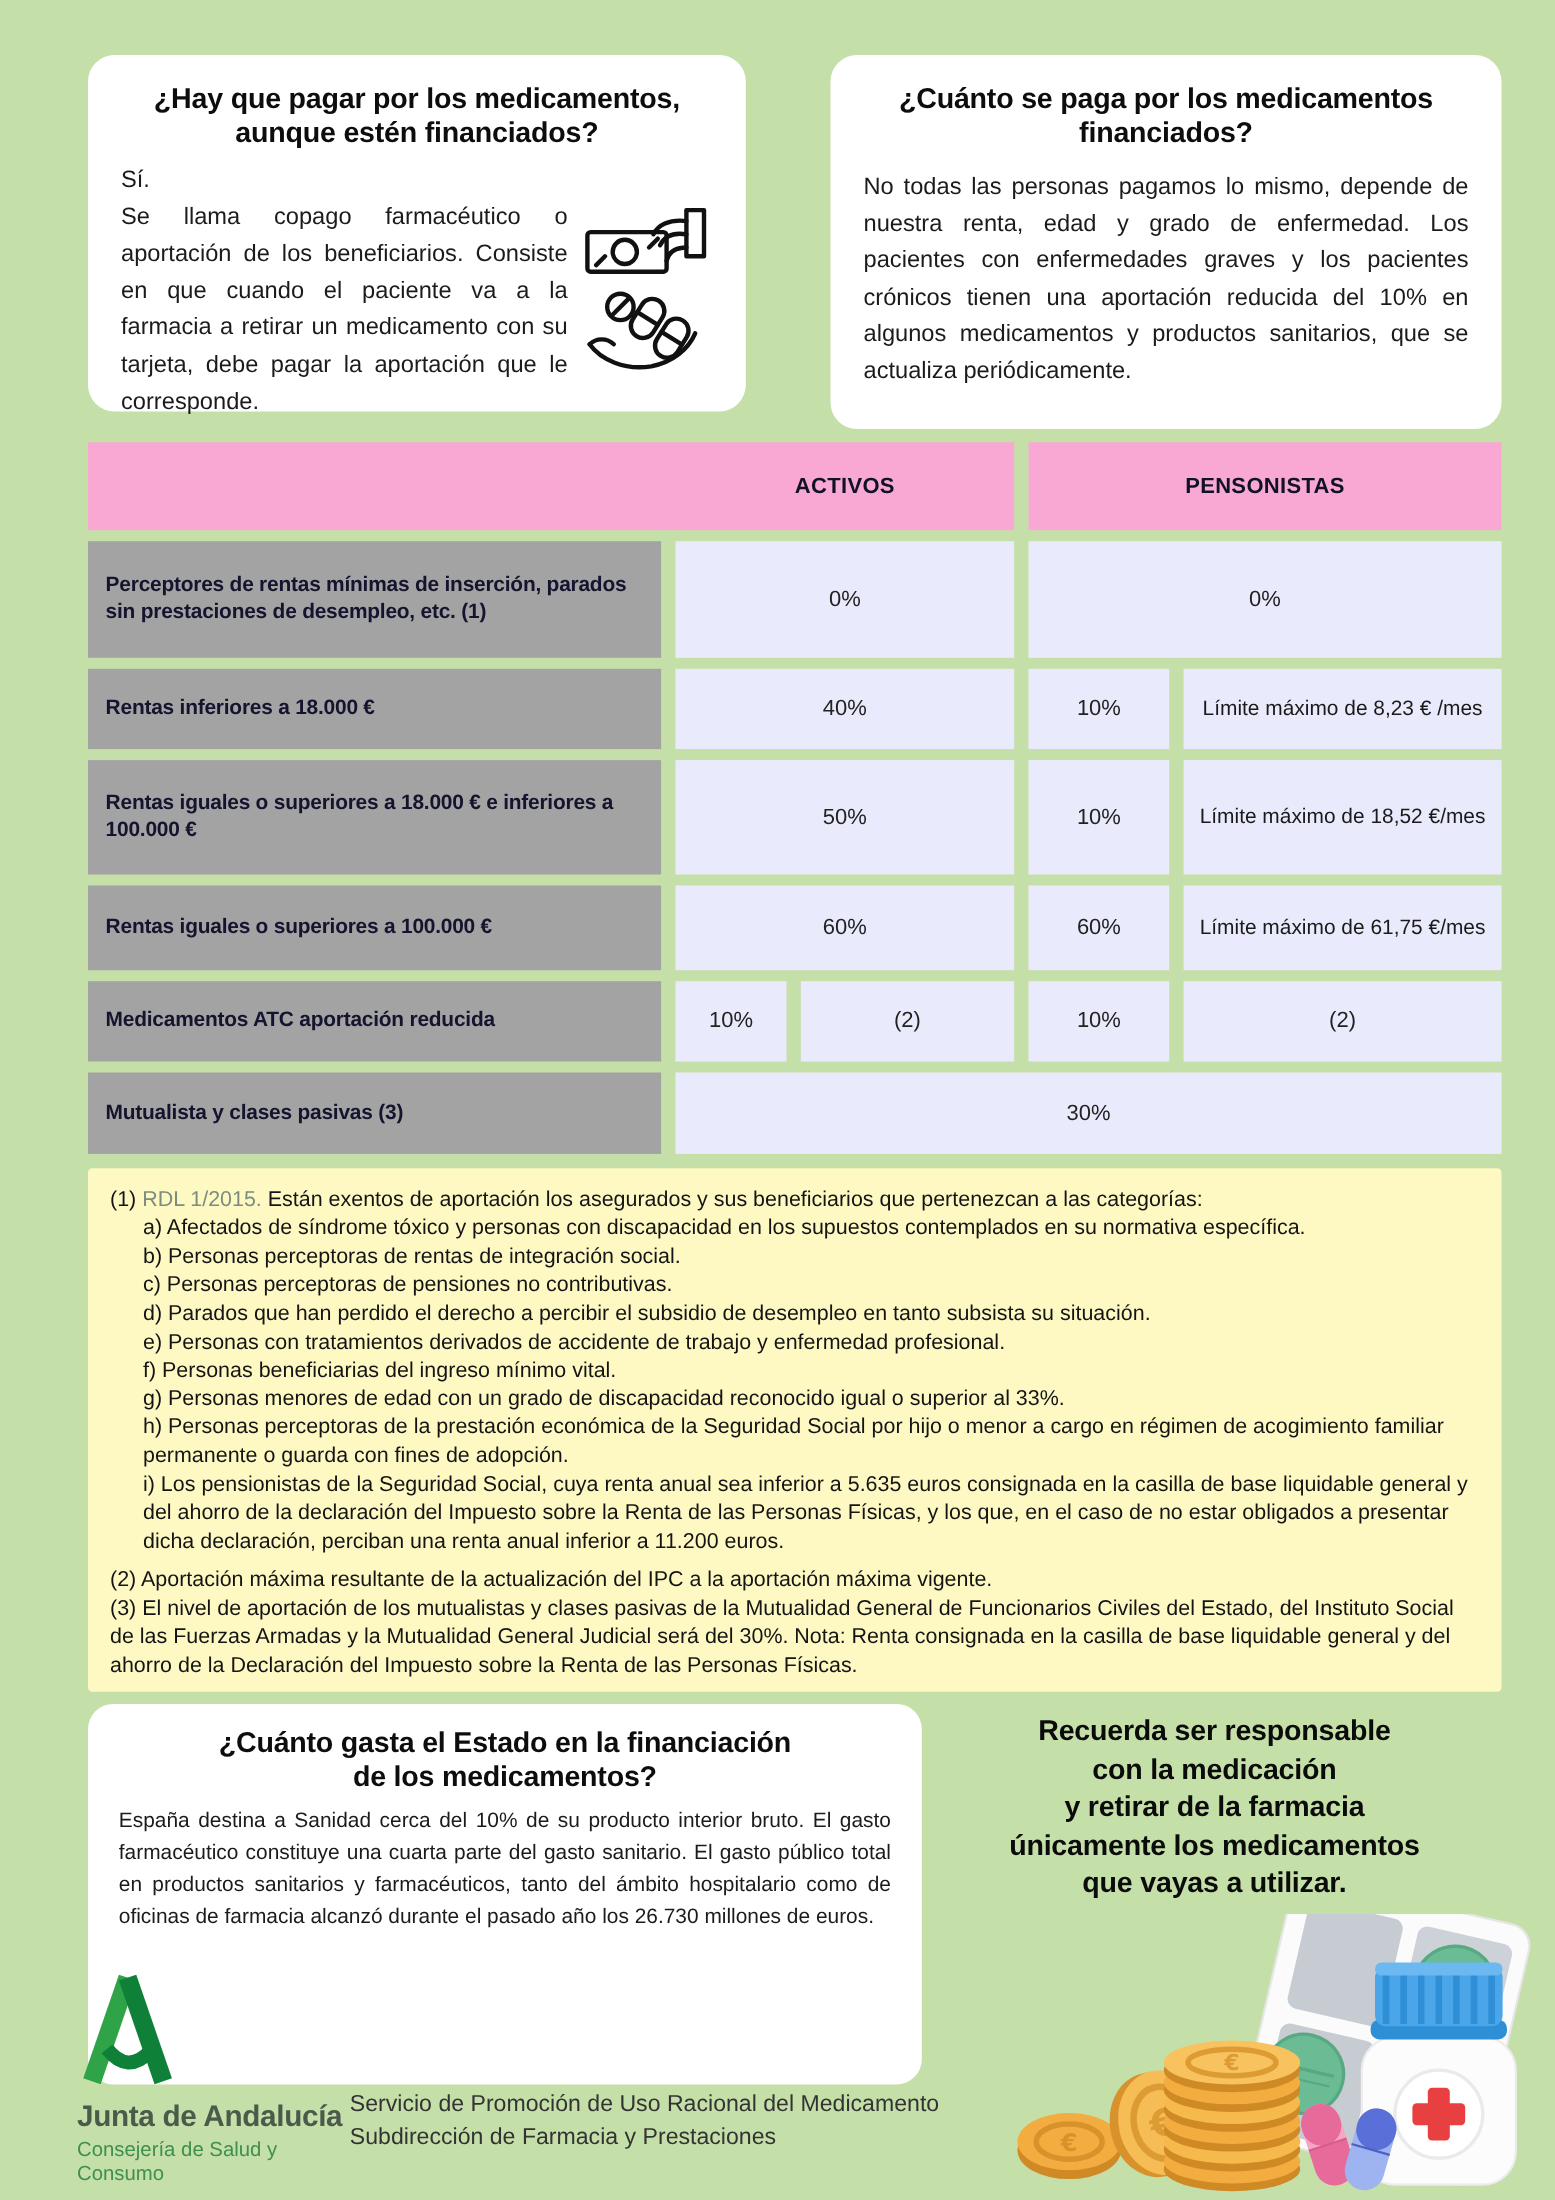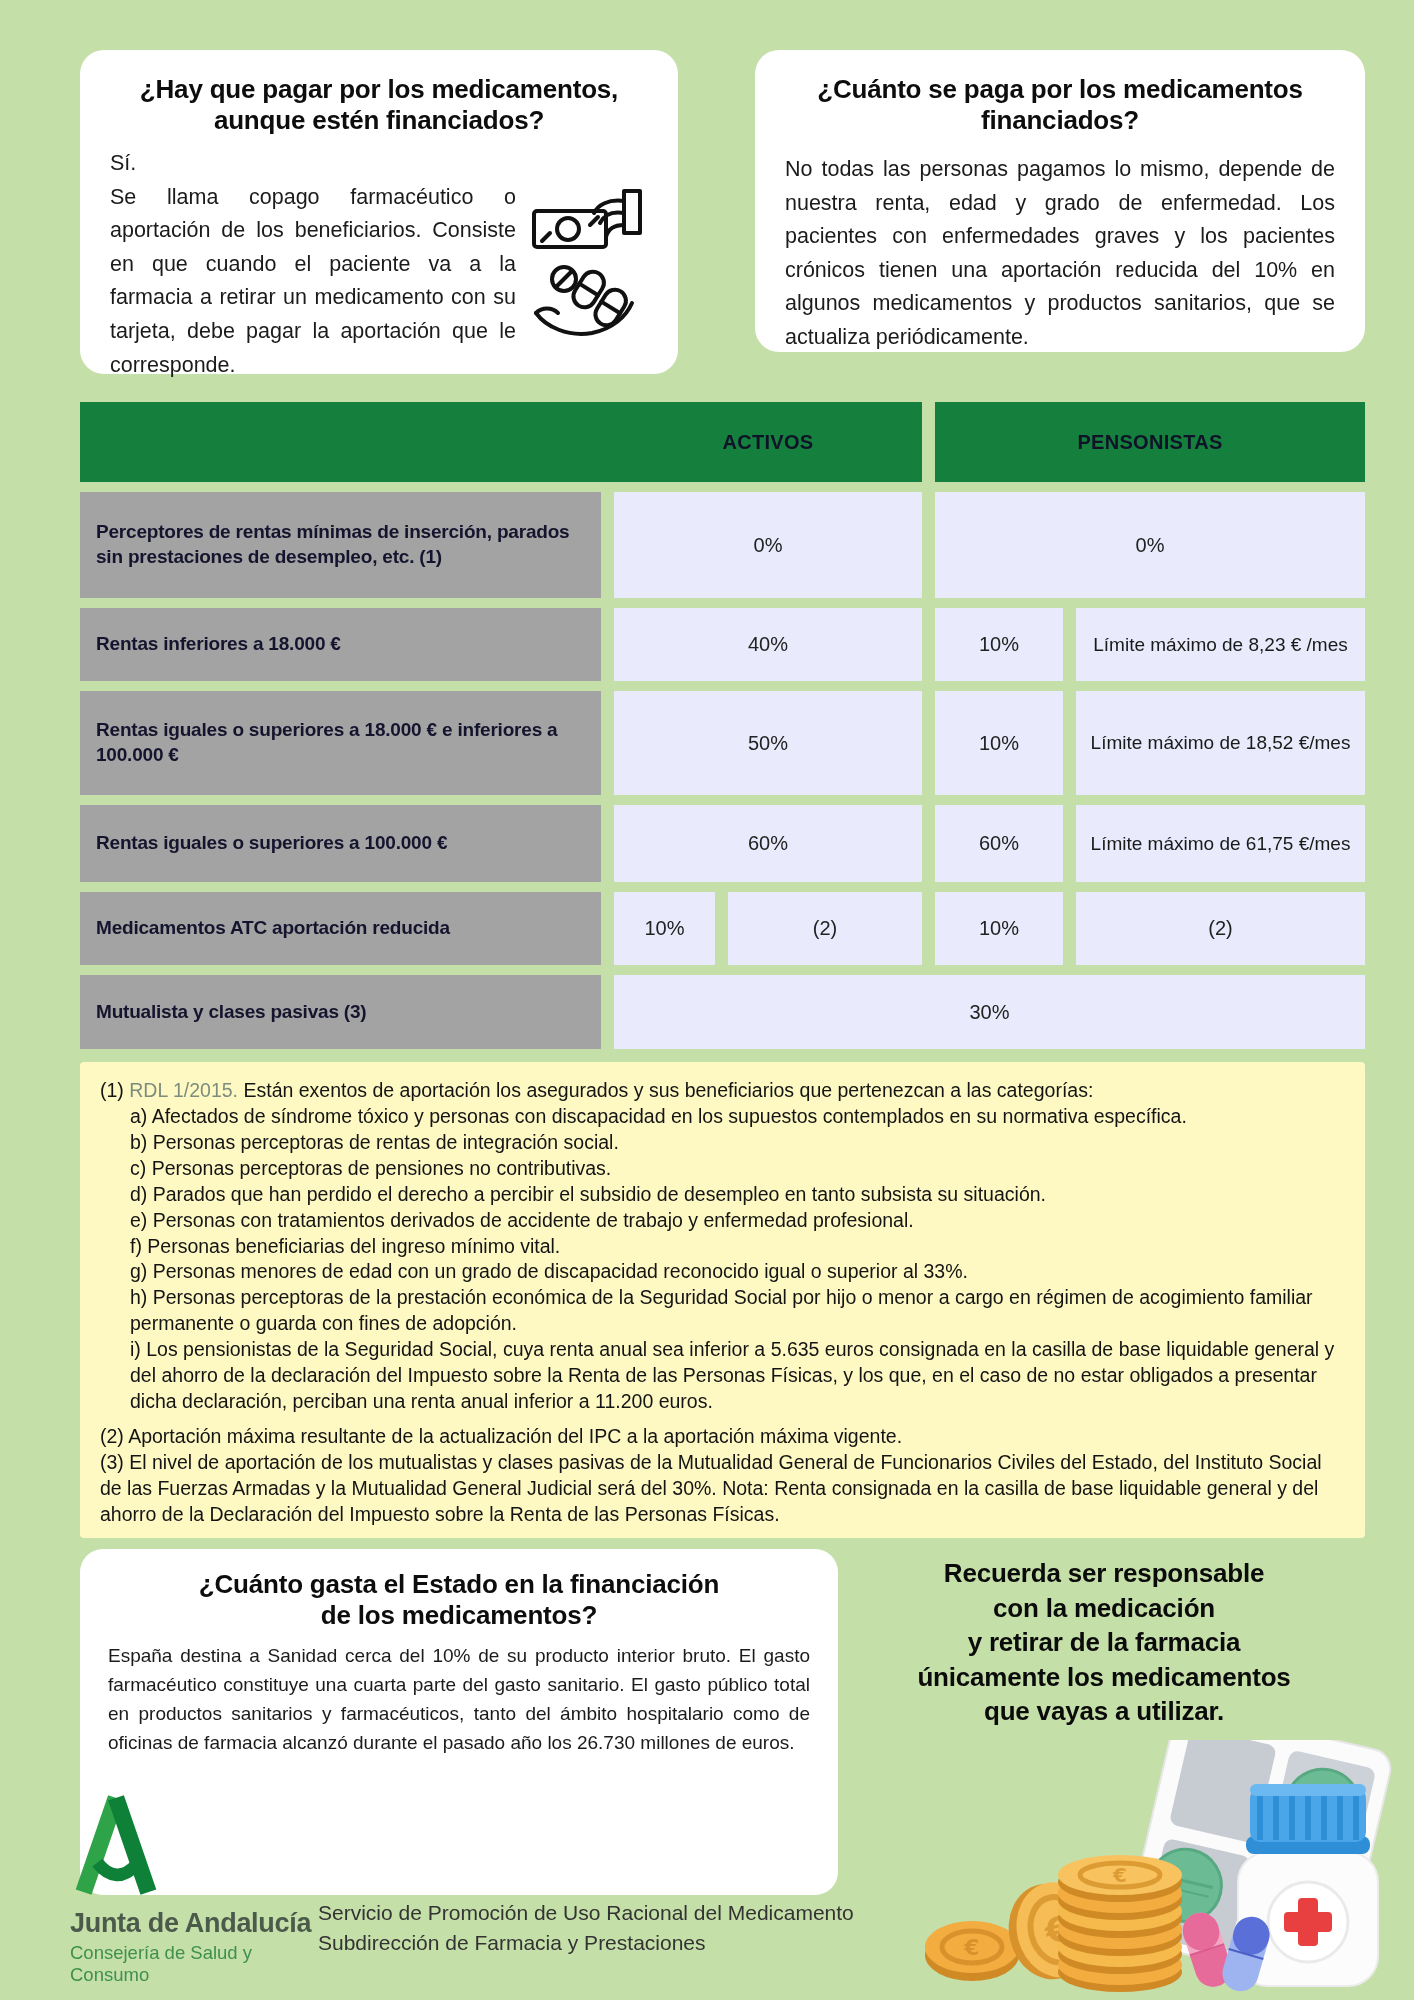--- a/index.html
+++ b/index.html
@@ -19,7 +19,7 @@
   #pay-icon{float:right;width:120px;height:158px;margin:4px 0 4px 12px;}
 
   
-  #card-howmuch{left:755px;top:50px;width:610px;height:302px;padding:24px 30px;}
+  #card-howmuch{left:755px;top:50px;width:610px;height:340px;padding:24px 30px;}
   #card-howmuch .card-body{margin-top:18px;}
 
   

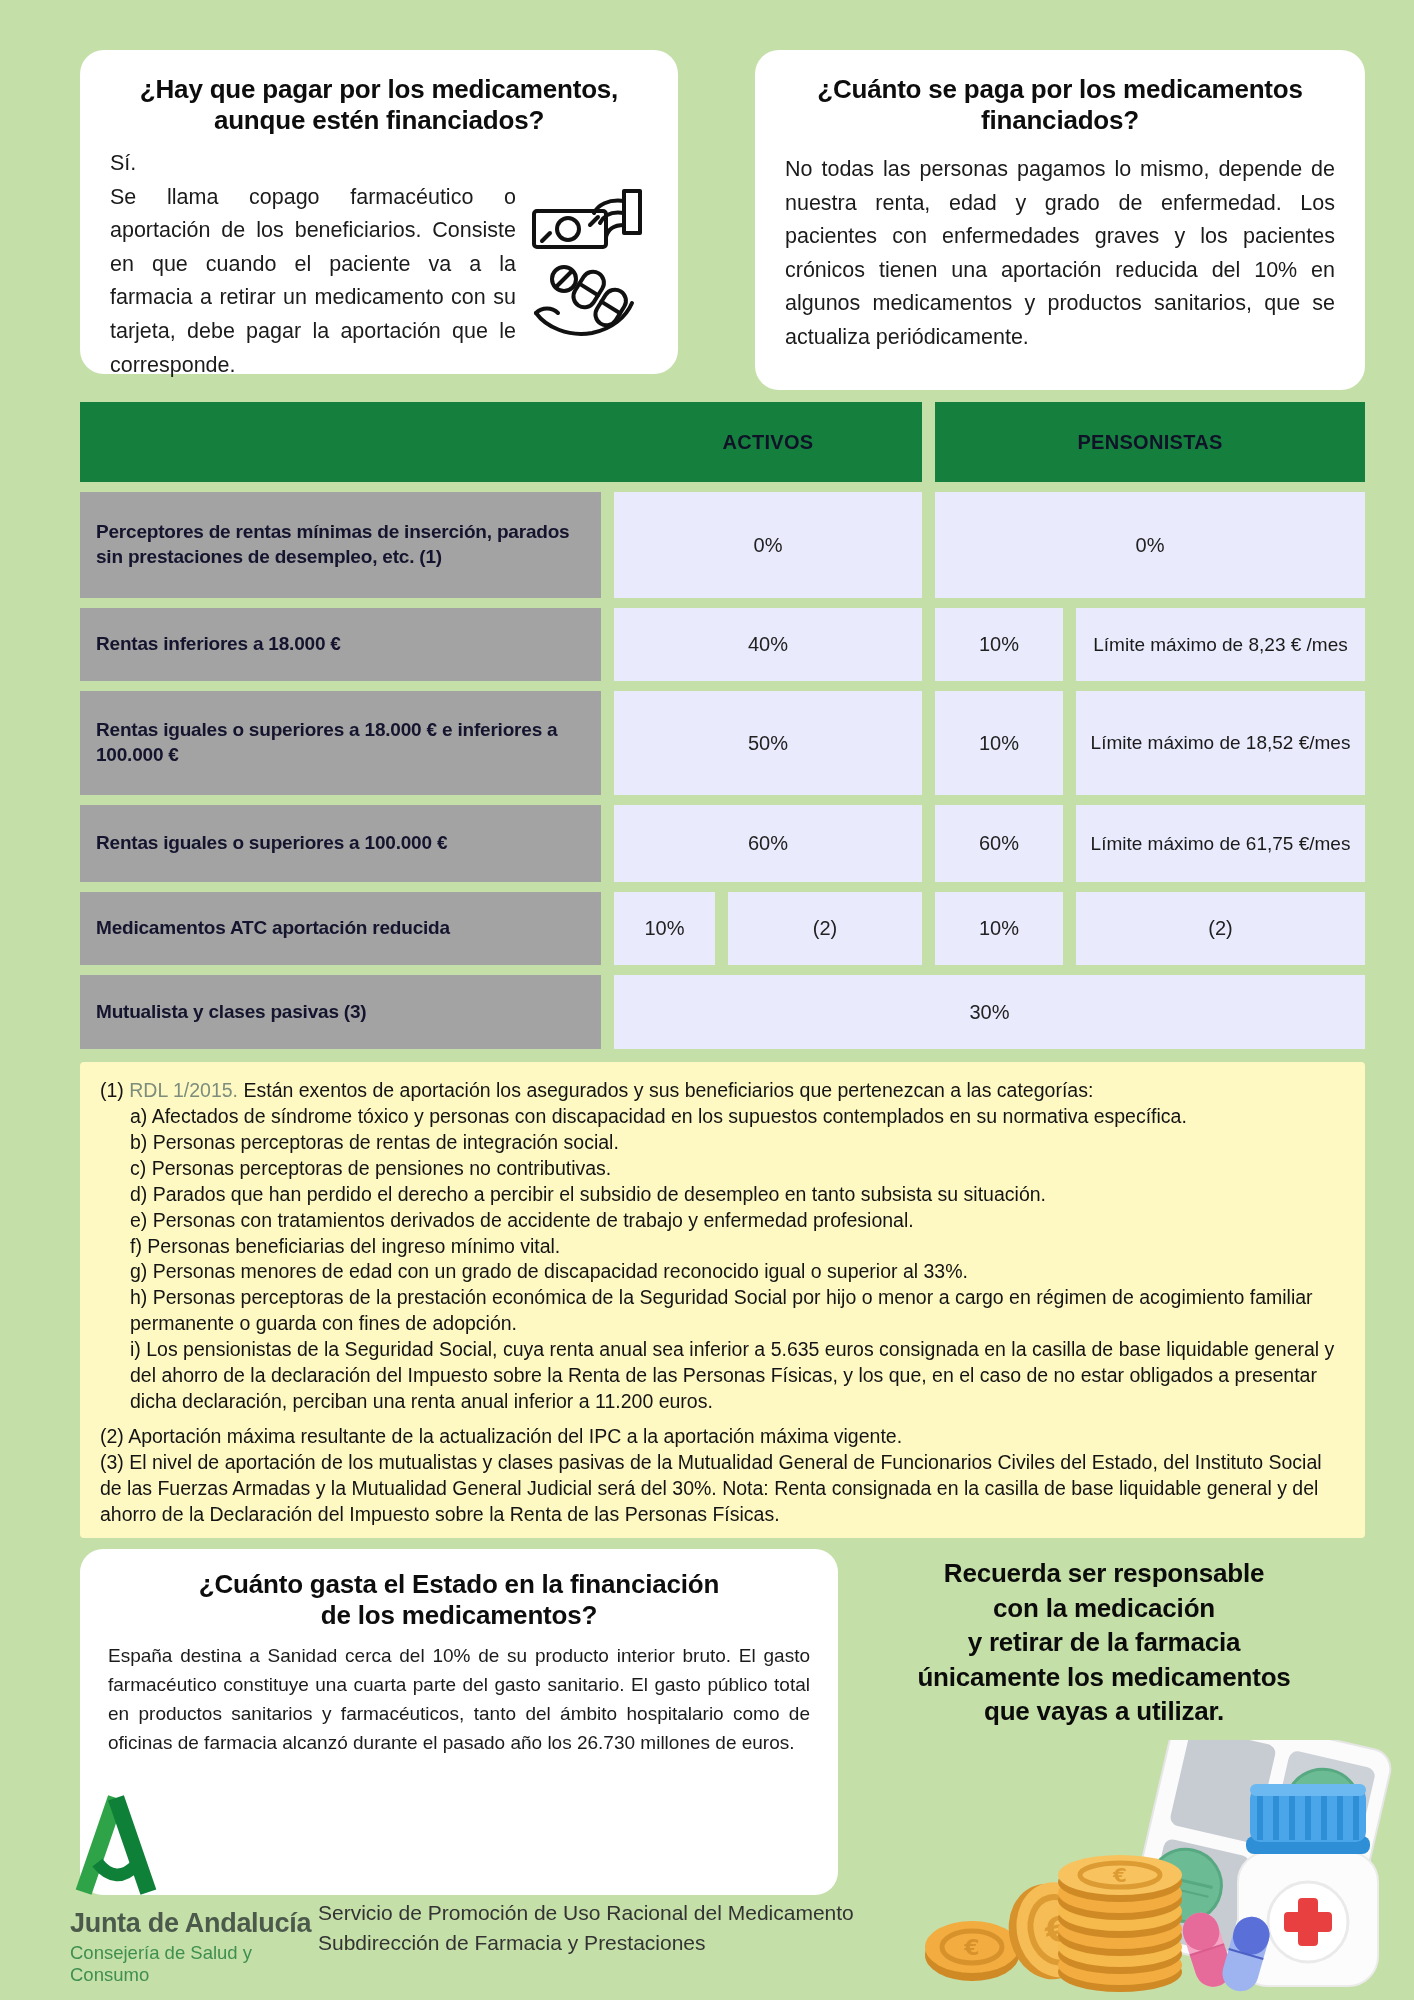--- a/index.html
+++ b/index.html
@@ -30,7 +30,7 @@
     grid-template-rows:80px 106px 73px 104px 77px 73px 74px;
     column-gap:13px;row-gap:10px;
   }
-  .th{background:#15803d;display:flex;align-items:center;justify-content:center;
+  .th{background:#f9a8d4;display:flex;align-items:center;justify-content:center;
       font-weight:800;font-size:20px;letter-spacing:0.3px;color:#101228;}
   .th-activos{grid-column:1/4;position:relative;}
   .th-activos .th-inner{position:absolute;right:0;top:0;width:308px;height:100%;

